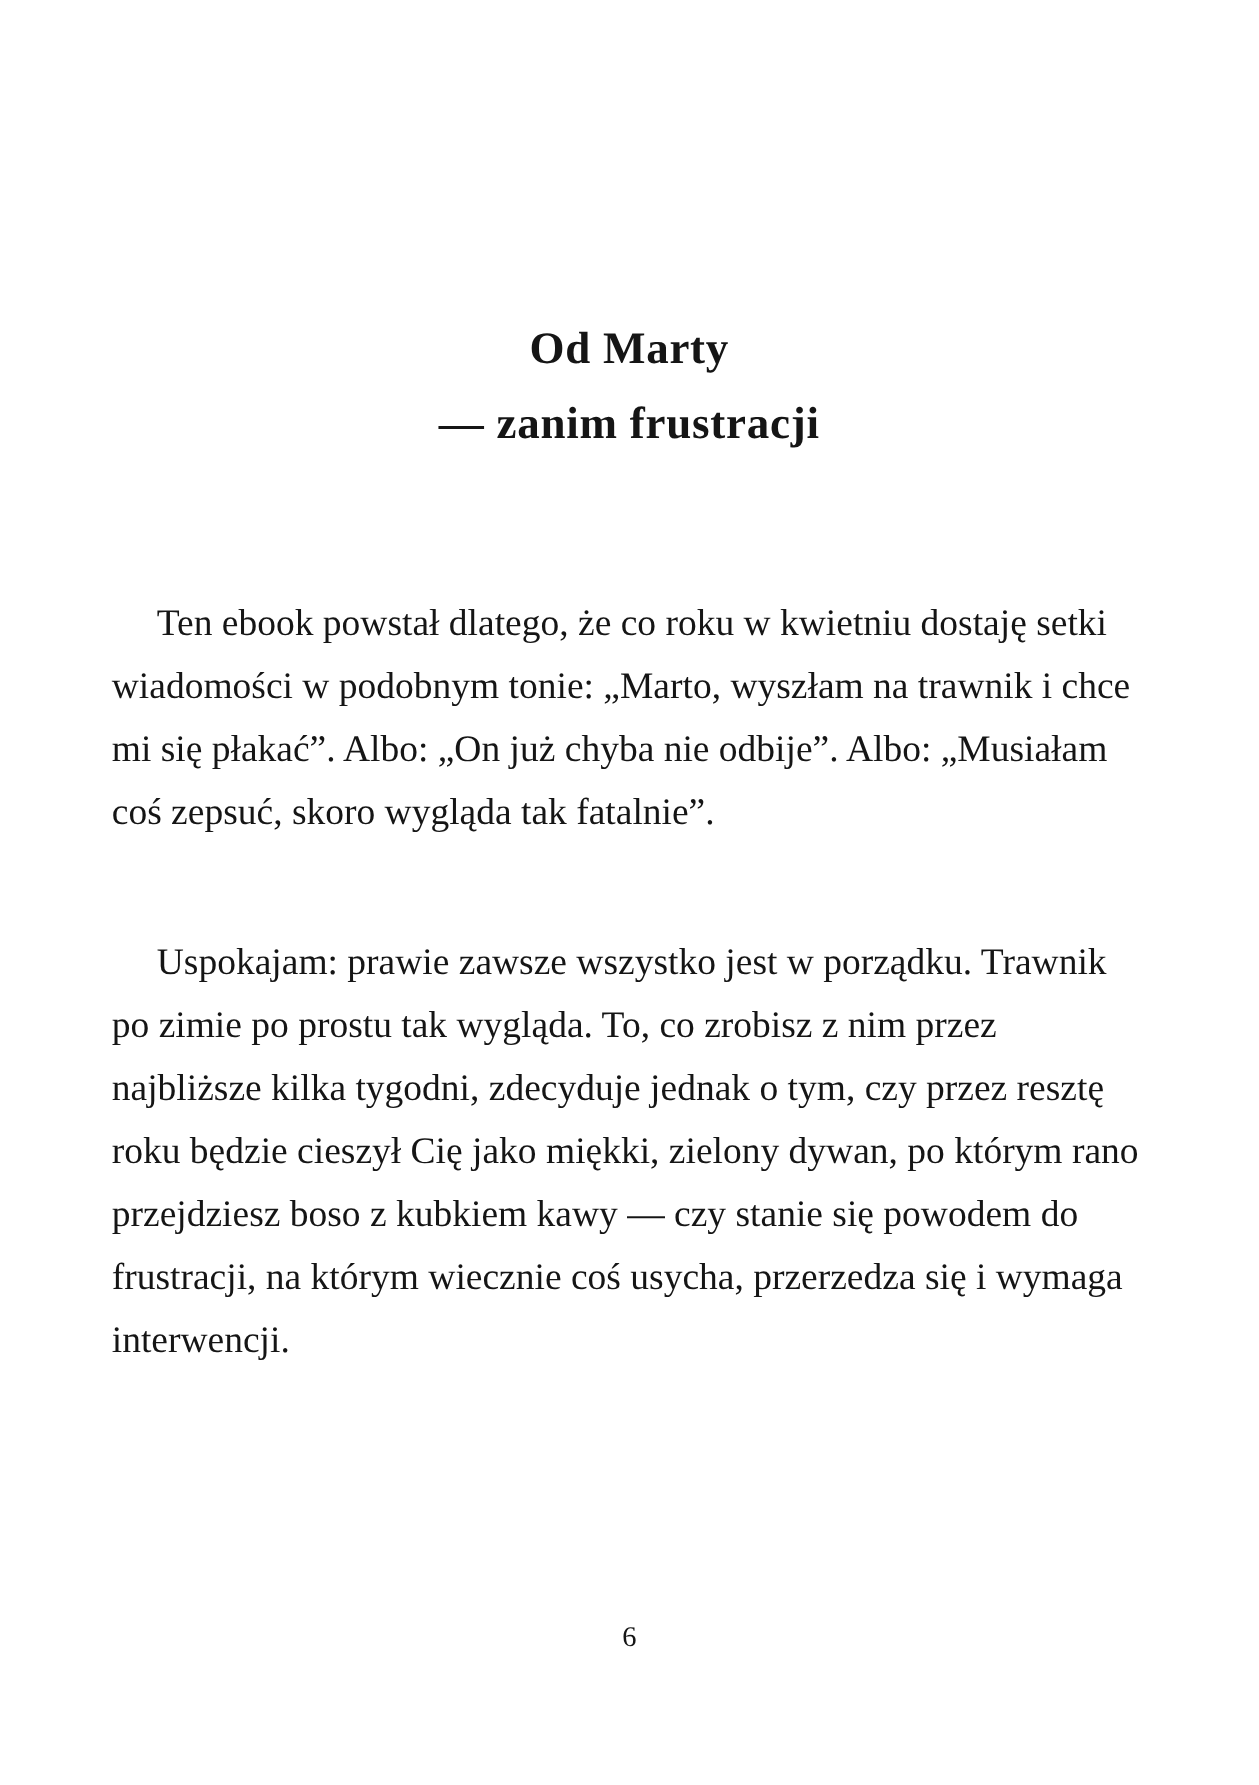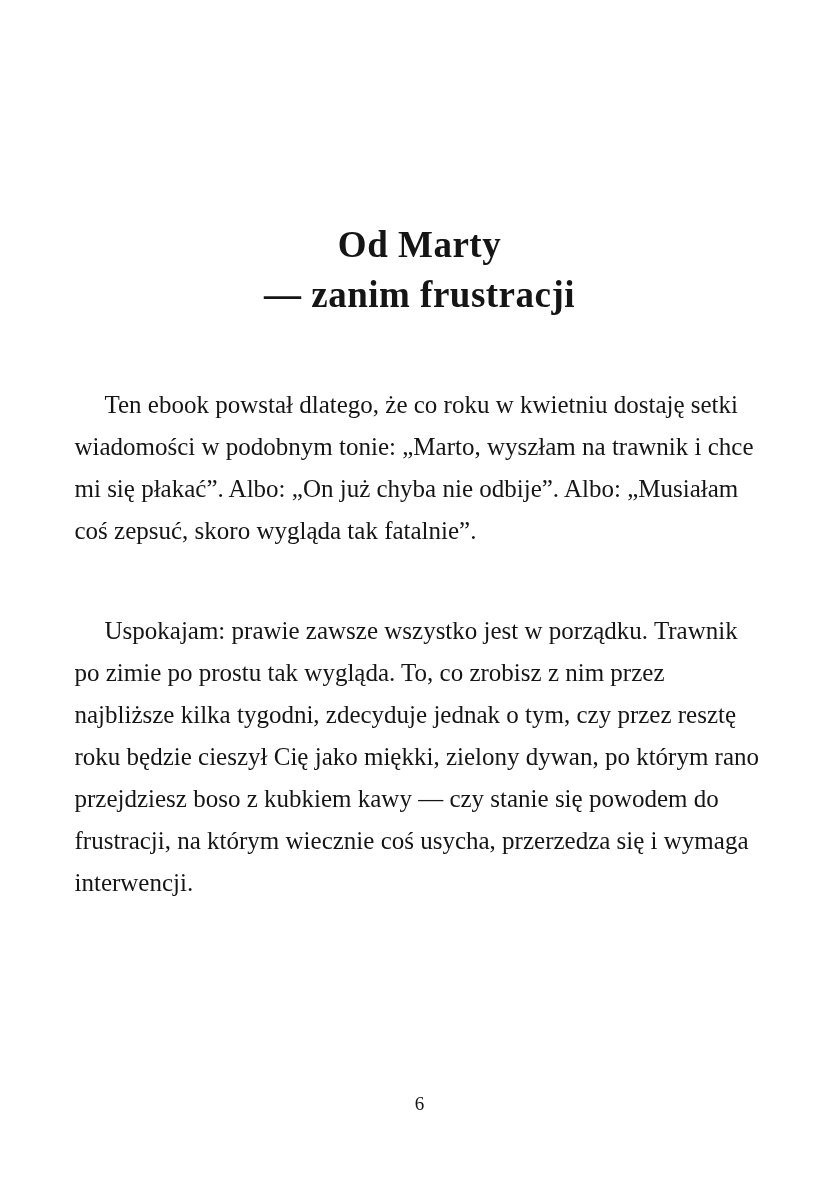--- a/index.html
+++ b/index.html
@@ -21,12 +21,12 @@
     background: #ffffff;
   }
   .chapter-title {
-    margin: 12px;
+    margin: 0;
     padding-top: 208px;
     text-align: center;
     font-family: "Liberation Serif", serif;
     font-weight: 700;
-    font-size: 37px;
+    font-size: 30px;
     line-height: 50px;
     color: #151515;
     letter-spacing: 0.5px;

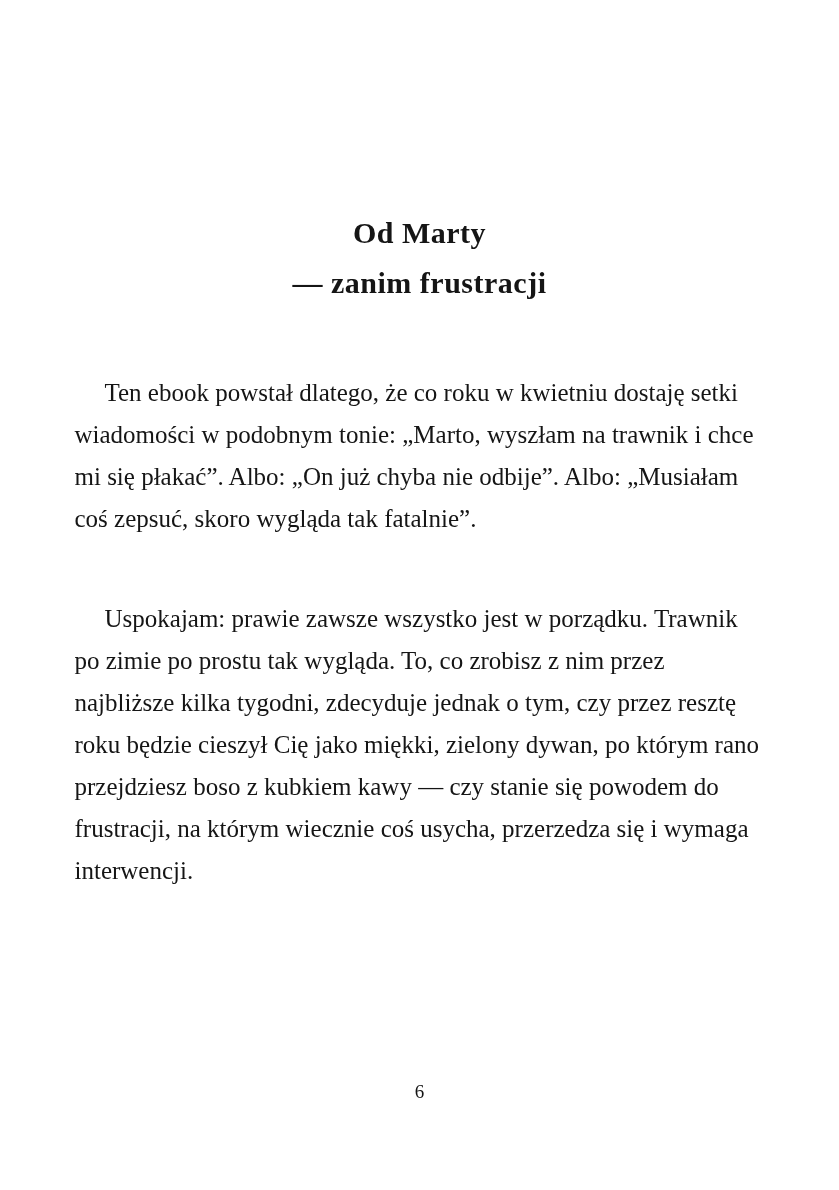--- a/index.html
+++ b/index.html
@@ -33,7 +33,7 @@
   }
   .body-text {
     width: 690px;
-    margin: 64px auto 0 auto;
+    margin: 87px auto 0 auto;
   }
   .body-text p {
     margin: 0 0 58px 0;

